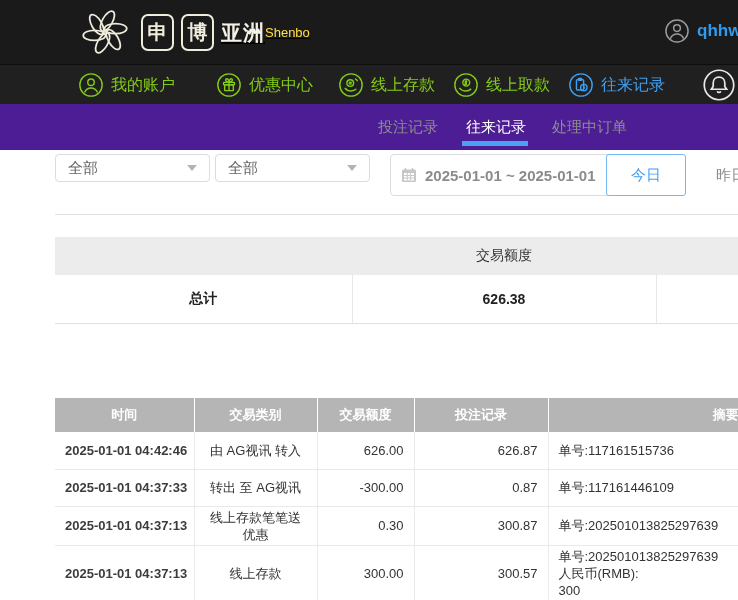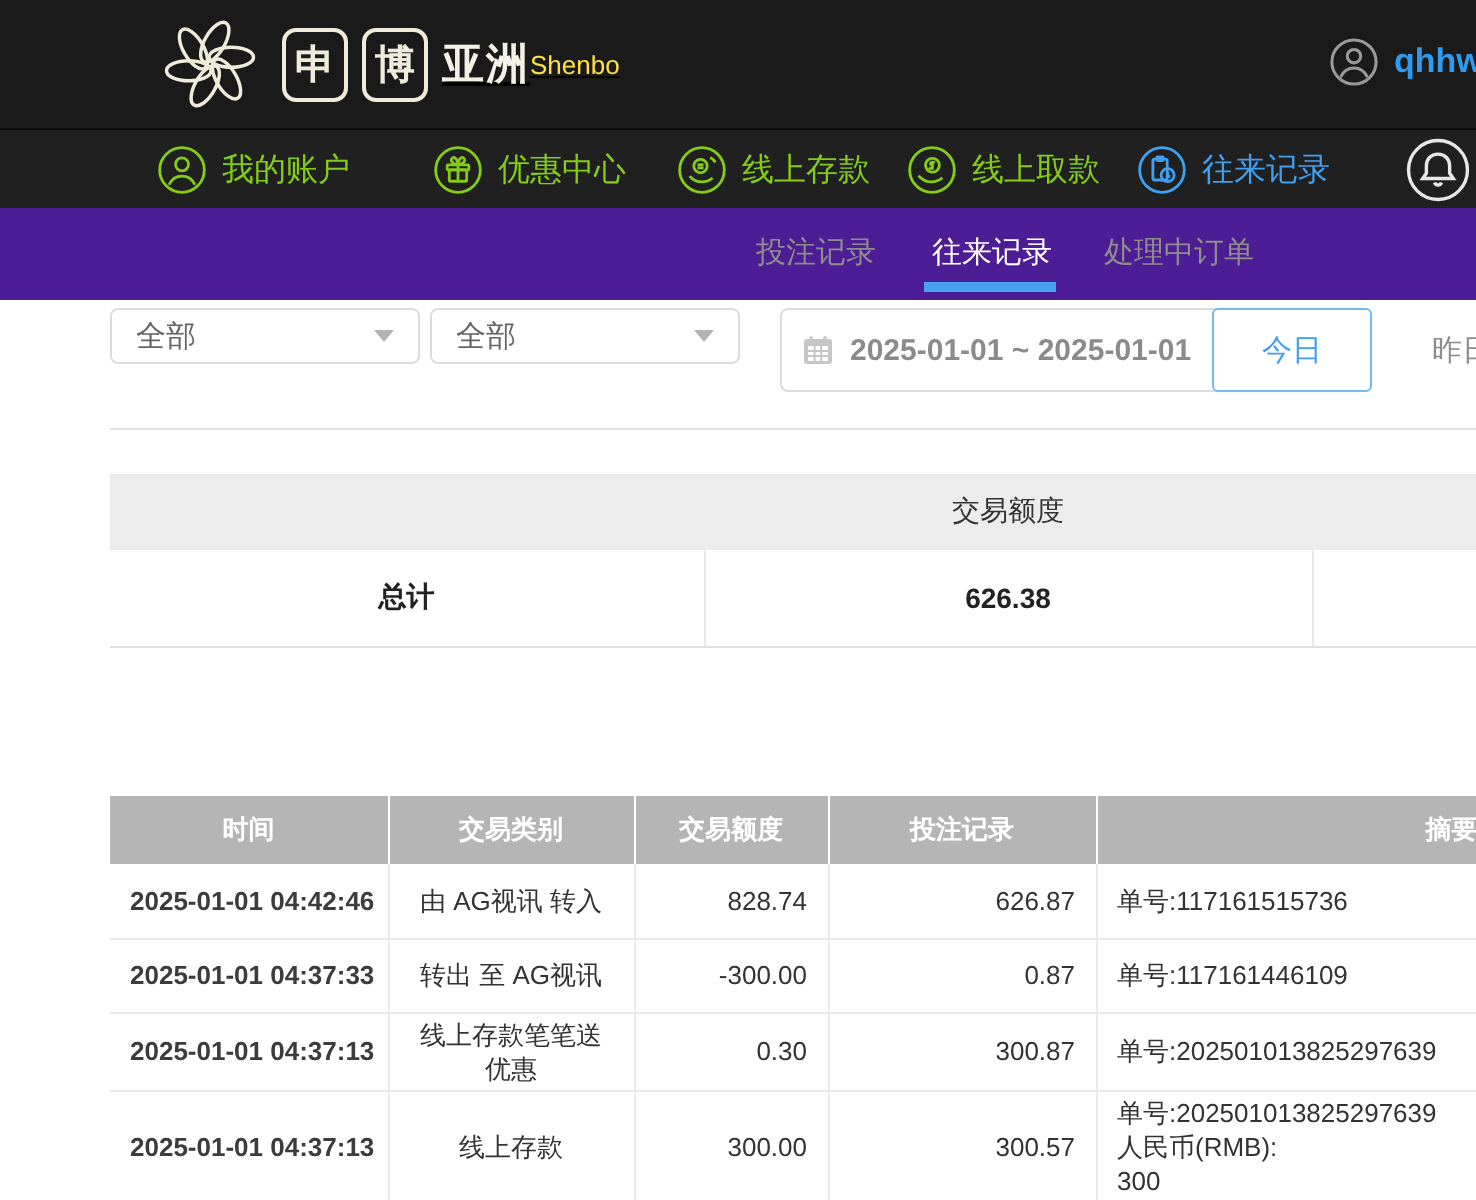--- a/index.html
+++ b/index.html
@@ -246,7 +246,7 @@
     <tr>
       <td class="td-time">2025-01-01 04:42:46</td>
       <td class="td-type">由 AG视讯 转入</td>
-      <td class="td-num">828.74</td>
+      <td class="td-num">626.00</td>
       <td class="td-num">626.87</td>
       <td class="td-summary">单号:117161515736</td>
     </tr>

